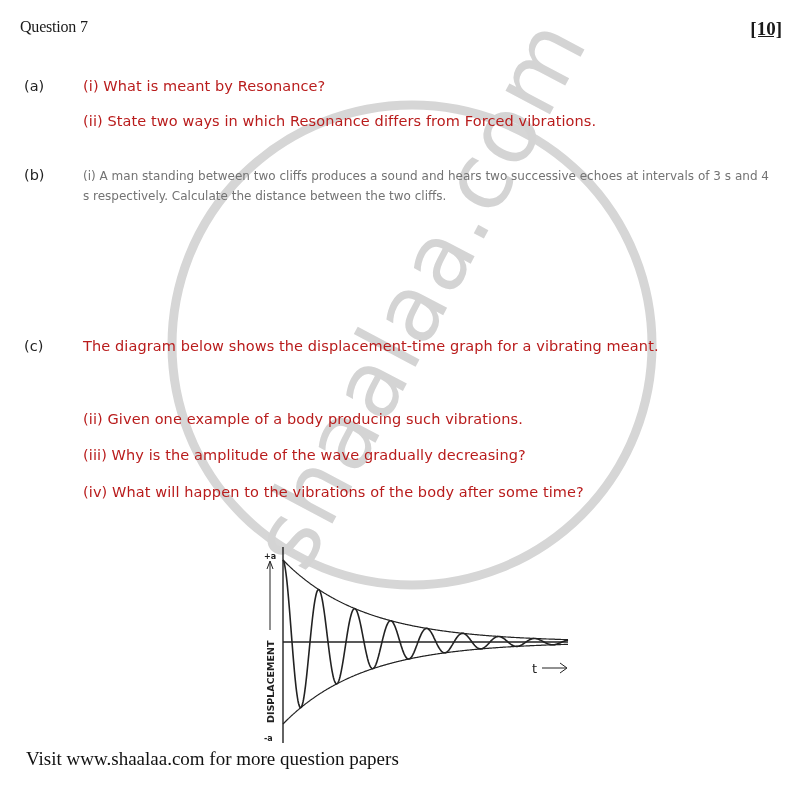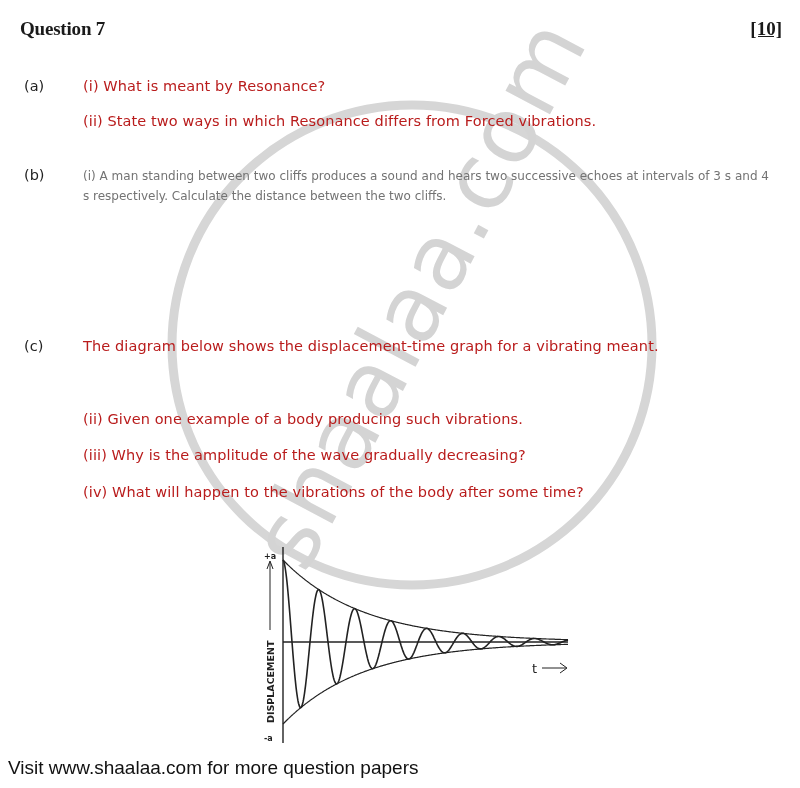--- a/index.html
+++ b/index.html
@@ -9,7 +9,7 @@
   .abs { position:absolute; white-space:nowrap; }
   #watermark { position:absolute; left:0; top:0; width:800px; height:788px; pointer-events:none; z-index:0; }
   .content { position:absolute; left:0; top:0; width:800px; height:788px; z-index:1; }
-  .qtitle { left:20px; top:18px; font-size:19px; font-weight:bold; letter-spacing:-0.2px; }
+  .qtitle { left:20px; top:18px; font-size:16px; font-weight:normal; letter-spacing:-0.2px; }
   .marks { right:18px; top:18px; font-size:19px; font-weight:bold;text-decoration:underline; }
   .label { left:24px; font-size:14.5px; color:#222; }
   .txt { left:83px; font-size:14.5px; color:#b91c1c; letter-spacing:0.1px; }

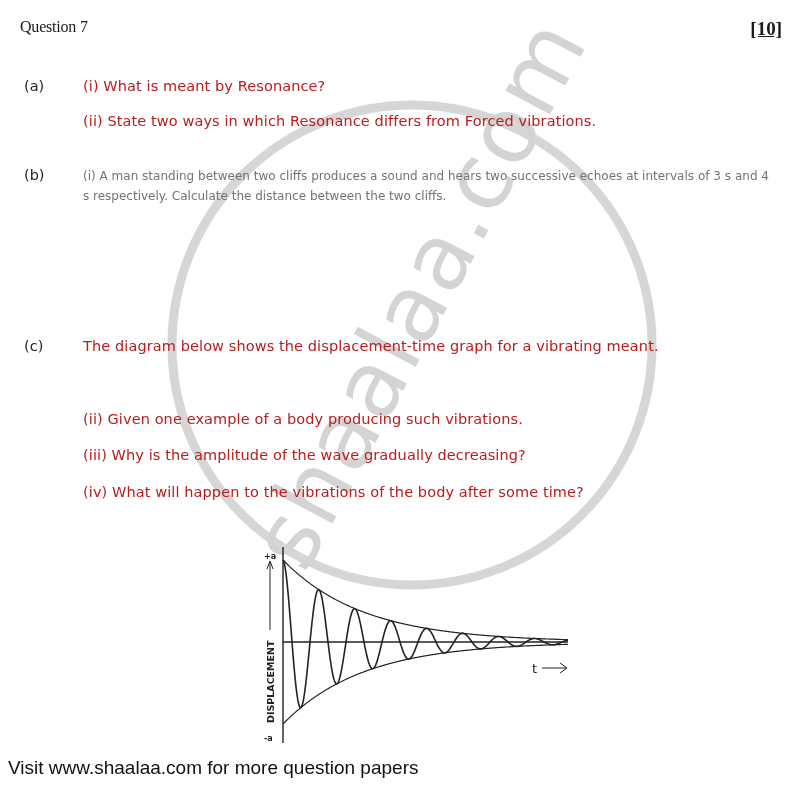--- a/index.html
+++ b/index.html
@@ -15,7 +15,7 @@
   .txt { left:83px; font-size:14.5px; color:#b91c1c; letter-spacing:0.1px; }
   .just { position:absolute; left:83px; width:686px; font-size:12px; color:#737373; line-height:20px; text-align:justify; text-align-last:left; white-space:normal; }
   sup { font-size:9px; }
-  .footer { left:8px; top:748px; font-family:Liberation Sans, sans-serif; font-size:19px; color:#111;margin-top:9px; }
+  .footer { left:26px; top:748px; font-family:Liberation Serif, serif; font-size:19px; color:#111; }
   #graph { position:absolute; left:250px; top:545px; width:330px; height:200px; z-index:2; }
 </style>
 </head>

